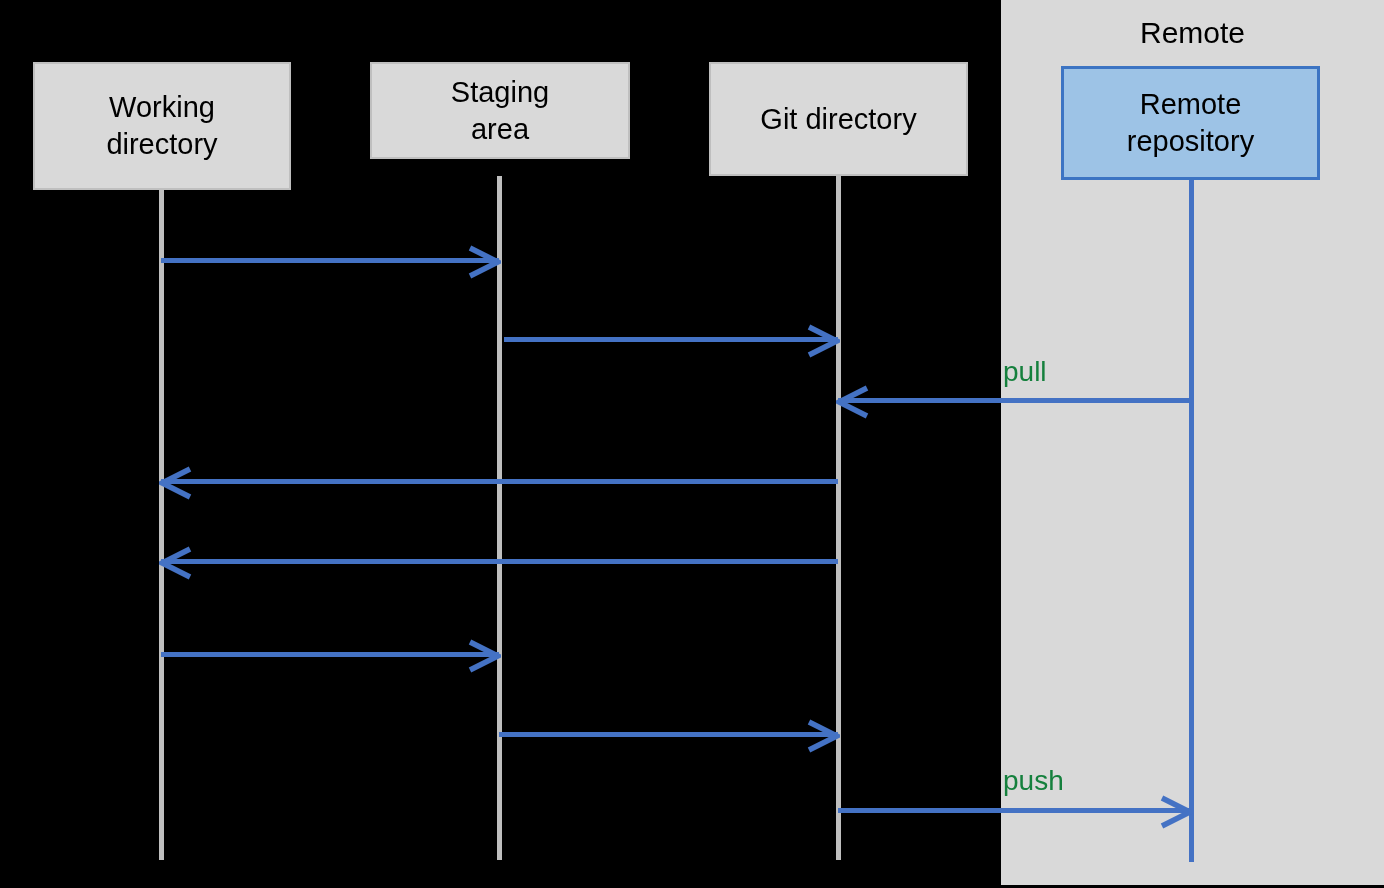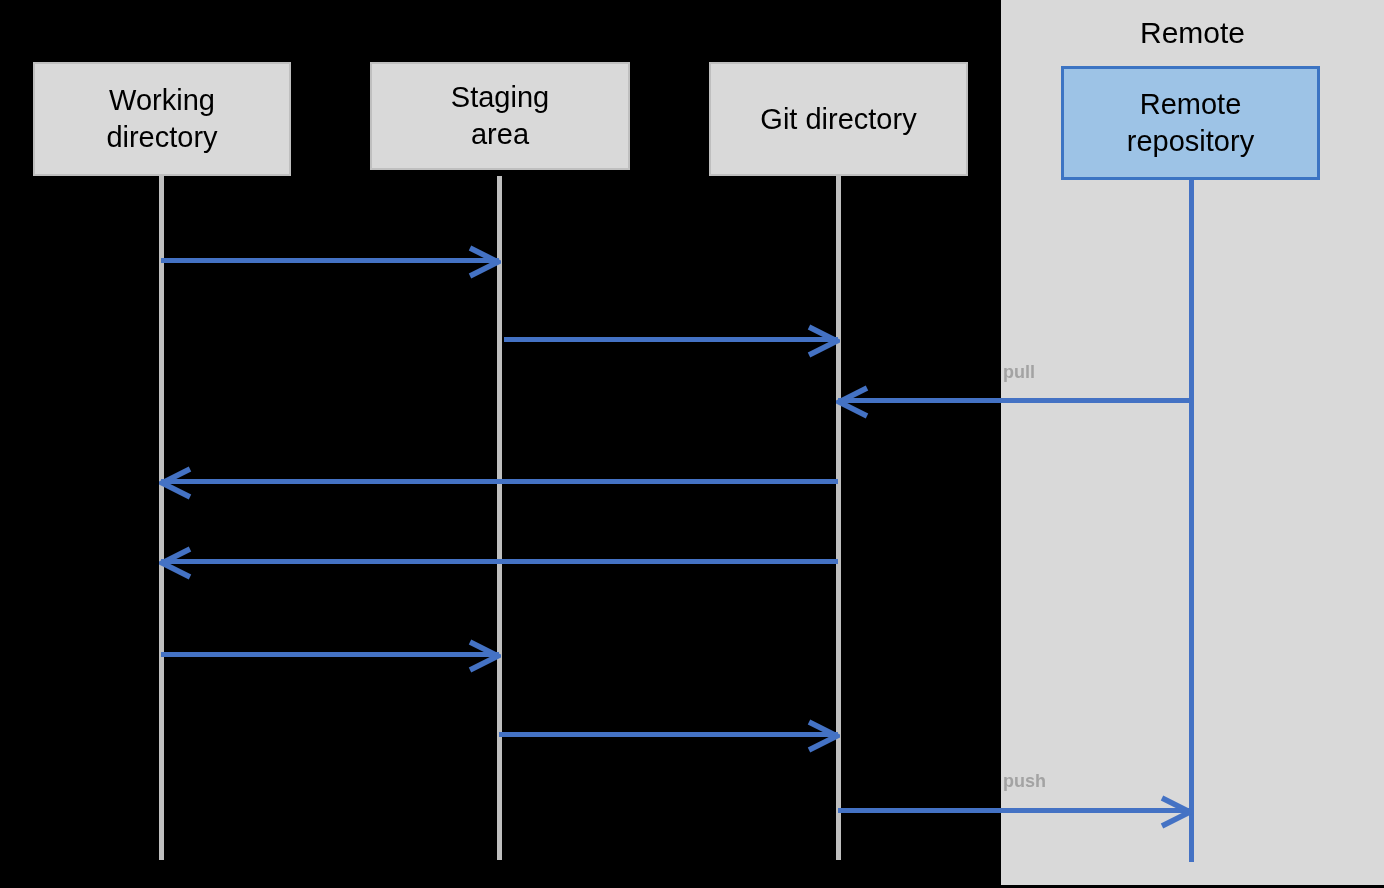--- a/index.html
+++ b/index.html
@@ -107,7 +107,7 @@
       <div class="lifeline" style="left: 497px; top: 176px; height: 684px;"></div>
       <div class="lifeline" style="left: 836px; top: 176px; height: 684px;"></div>
       <div class="lifeline remote-lifeline" style="left: 1189px; top: 180px; height: 682px;"></div>
-      <div class="actor-box" style="left: 33px; top: 62px; width: 258px; height: 114px;">
+      <div class="actor-box" style="left: 33px; top: 62px; width: 258px; height: 128px;">
         <span class="actor-label">Working
 directory</span>
       </div>

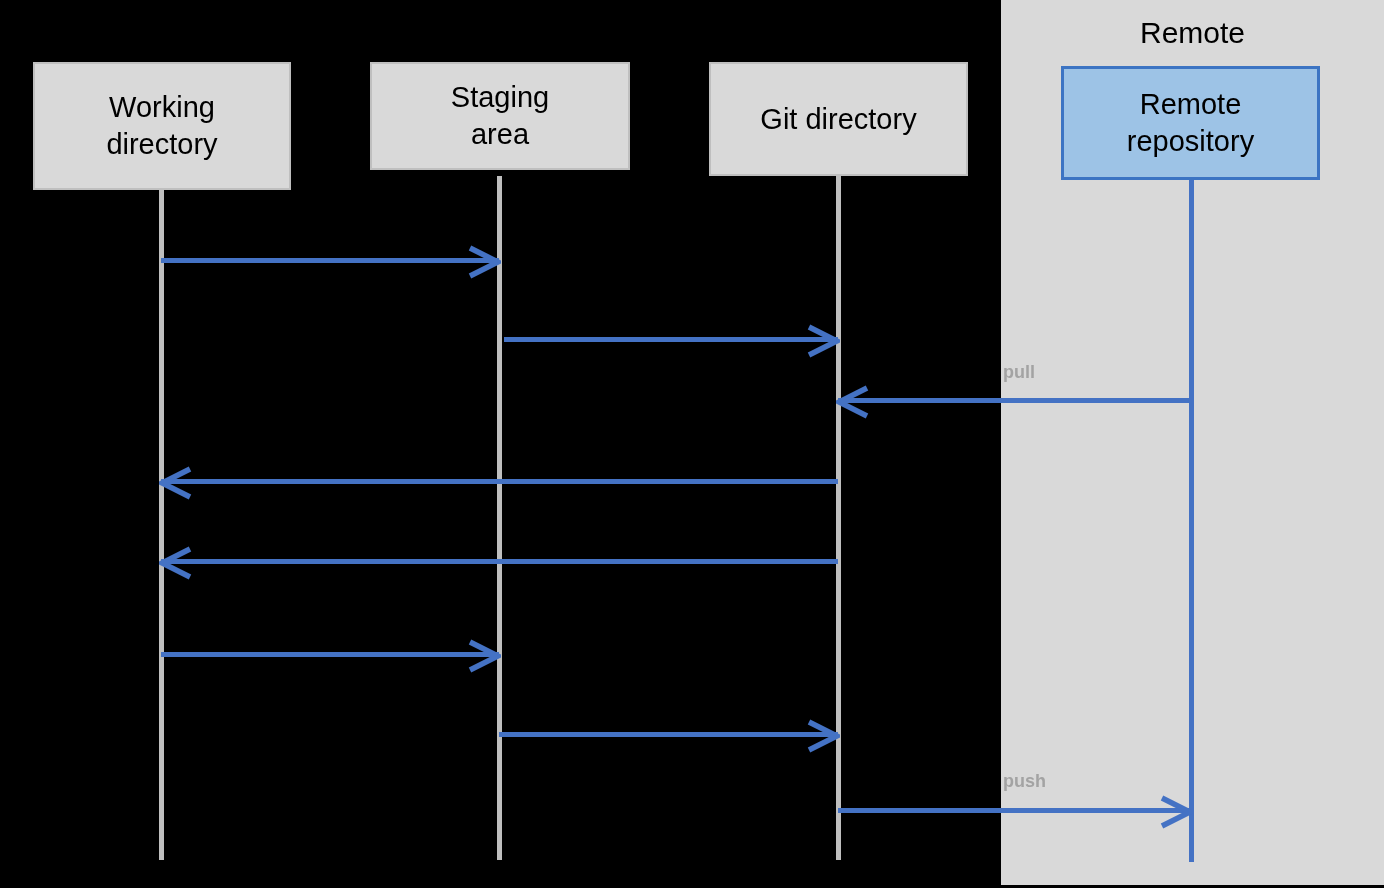--- a/index.html
+++ b/index.html
@@ -111,7 +111,7 @@
         <span class="actor-label">Working
 directory</span>
       </div>
-      <div class="actor-box" style="left: 370px; top: 62px; width: 260px; height: 108px;">
+      <div class="actor-box" style="left: 370px; top: 62px; width: 260px; height: 97px;">
         <span class="actor-label">Staging
 area</span>
       </div>

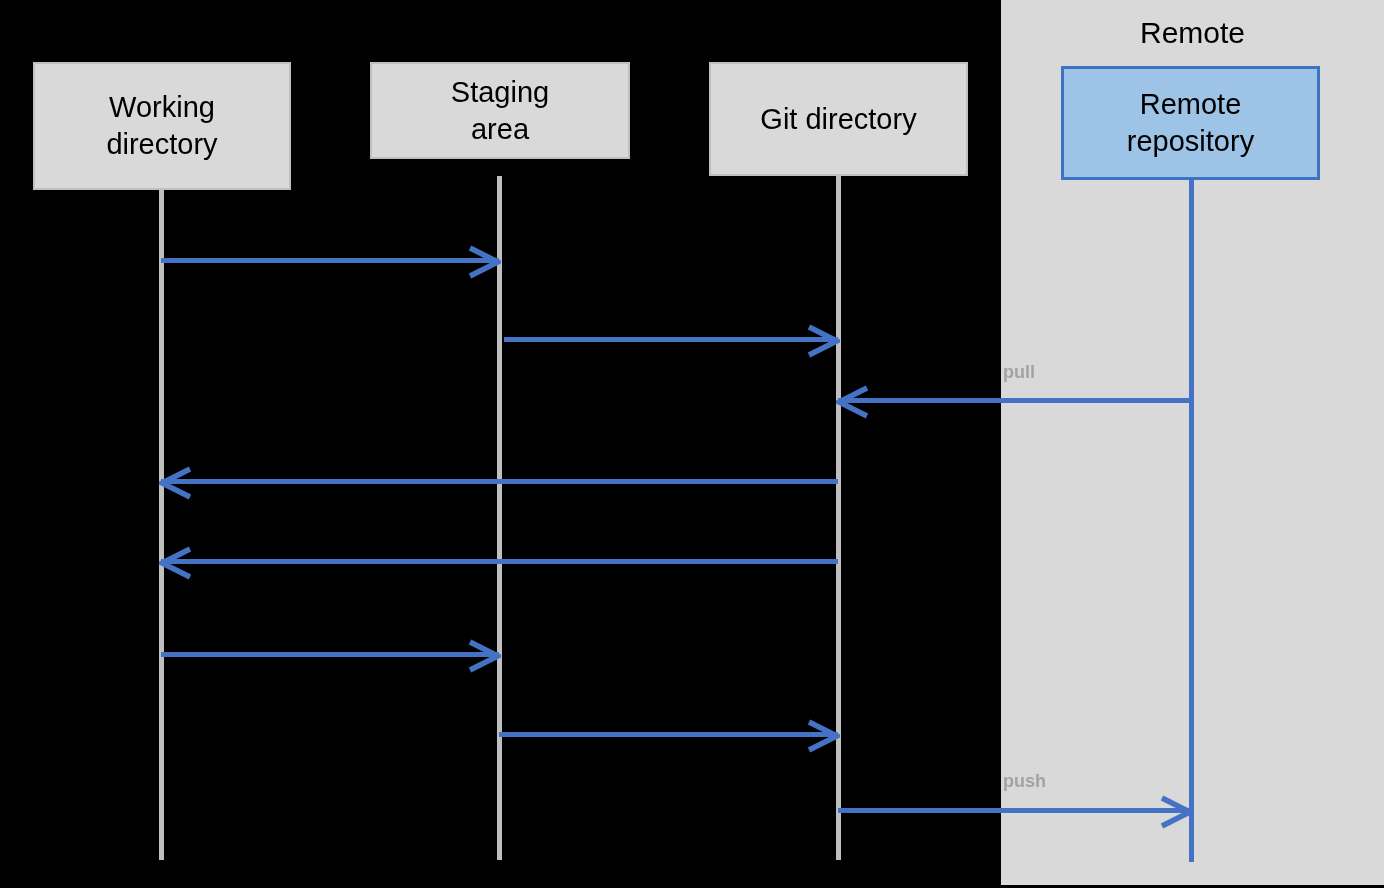--- a/index.html
+++ b/index.html
@@ -87,9 +87,9 @@
   
   .msg-label {
     position: absolute;
-    font-size: 18px;
-    font-weight: bold;
-    color: #a3a3a3;
+    font-size: 28px;
+    font-weight: normal;
+    color: #15803d;
     line-height: 30px;
     white-space: nowrap;
   }

